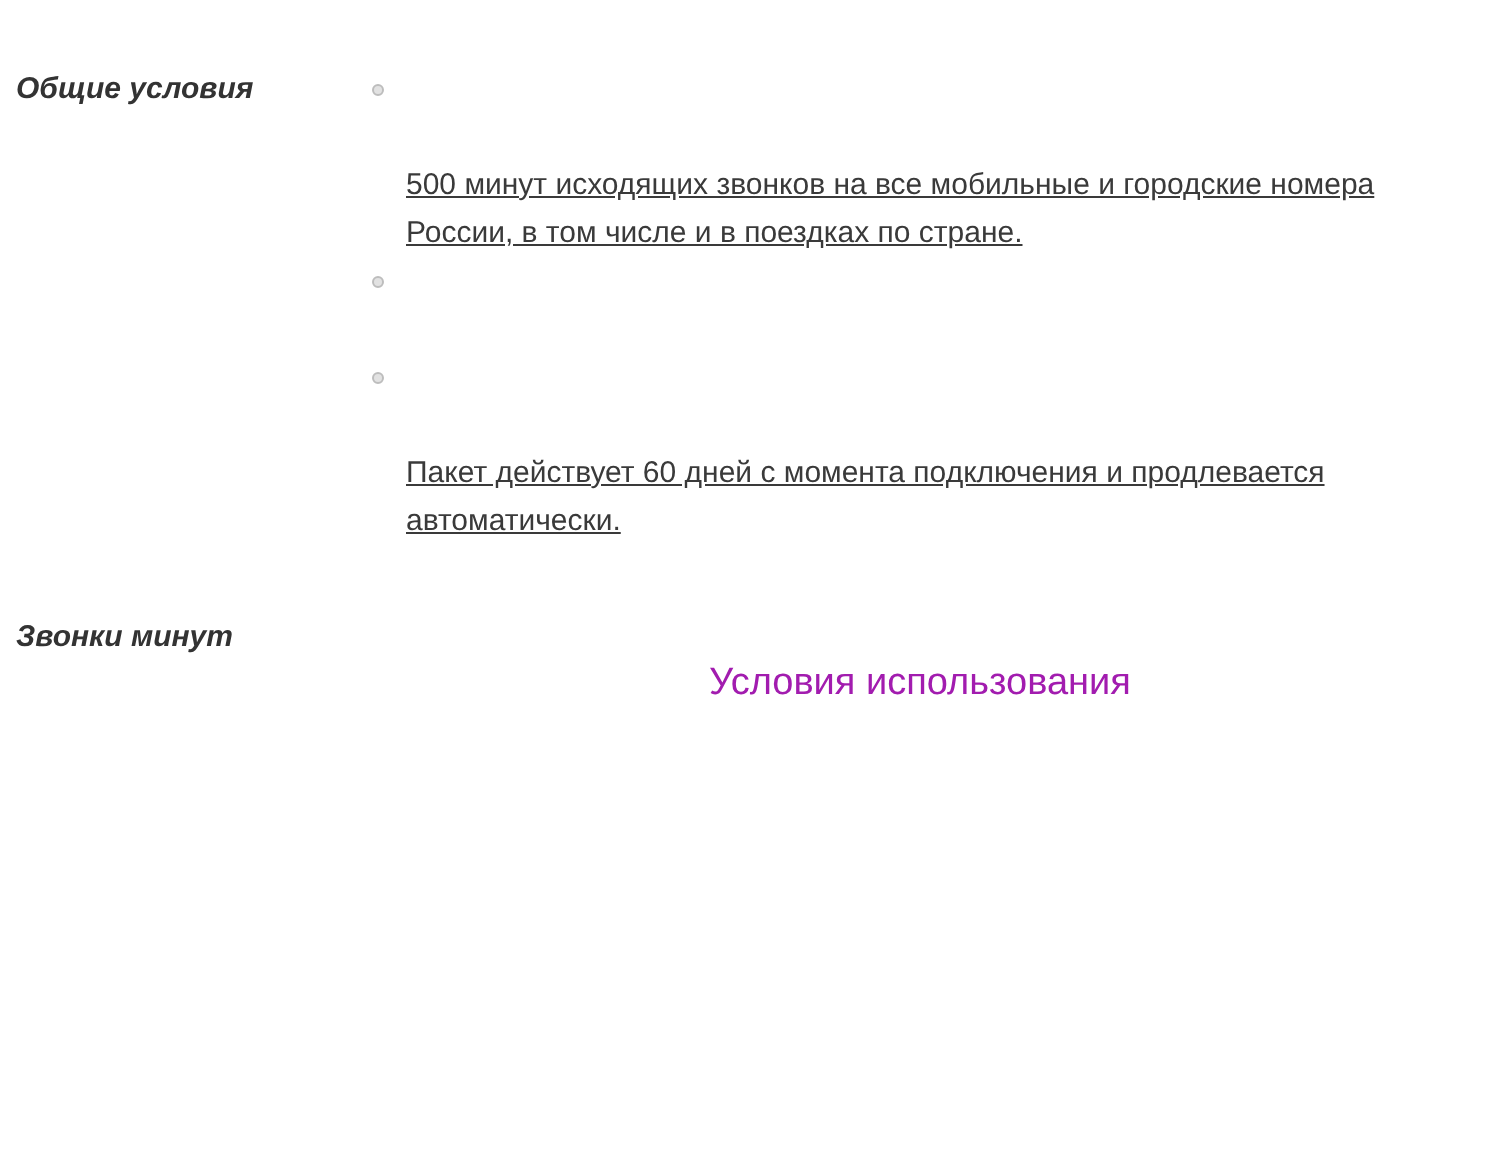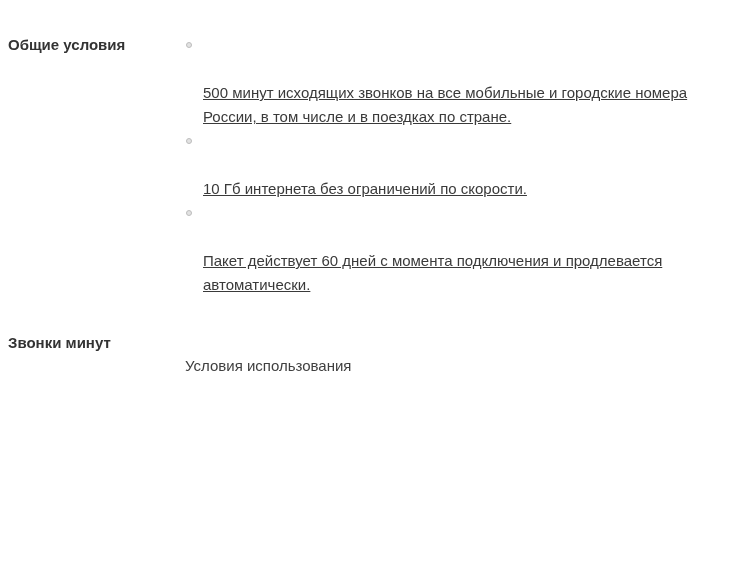--- a/index.html
+++ b/index.html
@@ -31,6 +31,7 @@
     font-weight: bold;
     color: #333333;
     white-space: pre-line;
+    font-style: italic;
   }
   .row-content {
     flex: 1 1 auto;

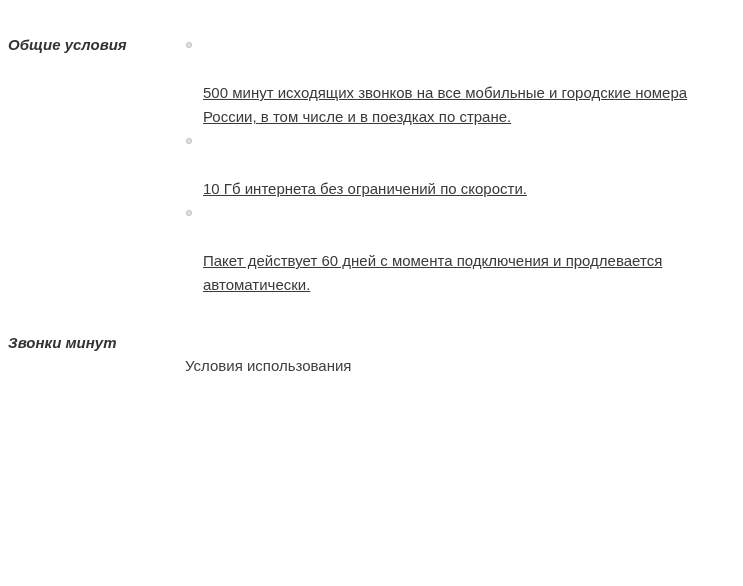--- a/index.html
+++ b/index.html
@@ -90,7 +90,6 @@
         </li>
         <li>
           <span class="bullet-dot"></span>
-          <span>10 Гб интернета без ограничений по скорости.</span>
         </li>
         <li>
           <span class="bullet-dot"></span>

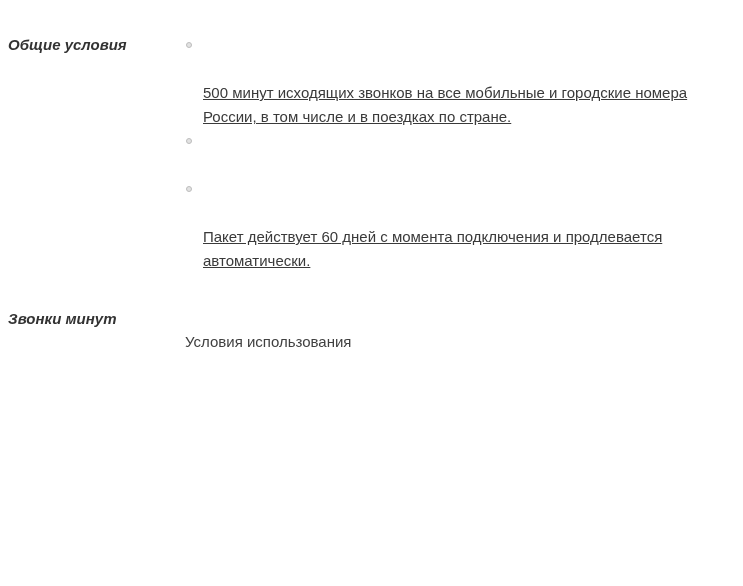--- a/index.html
+++ b/index.html
@@ -47,10 +47,11 @@
   .para-intro { margin: 0; }
   .subtitle {
     margin: 23px 0 0 0;
-    font-size: 15px;
+    font-size: 19px;
     font-weight: normal;
-    color: #404040;
+    color: #a21caf;
     white-space: pre-line;
+    text-align: center;
   }
   ul.bullet-list {
     list-style: none;

